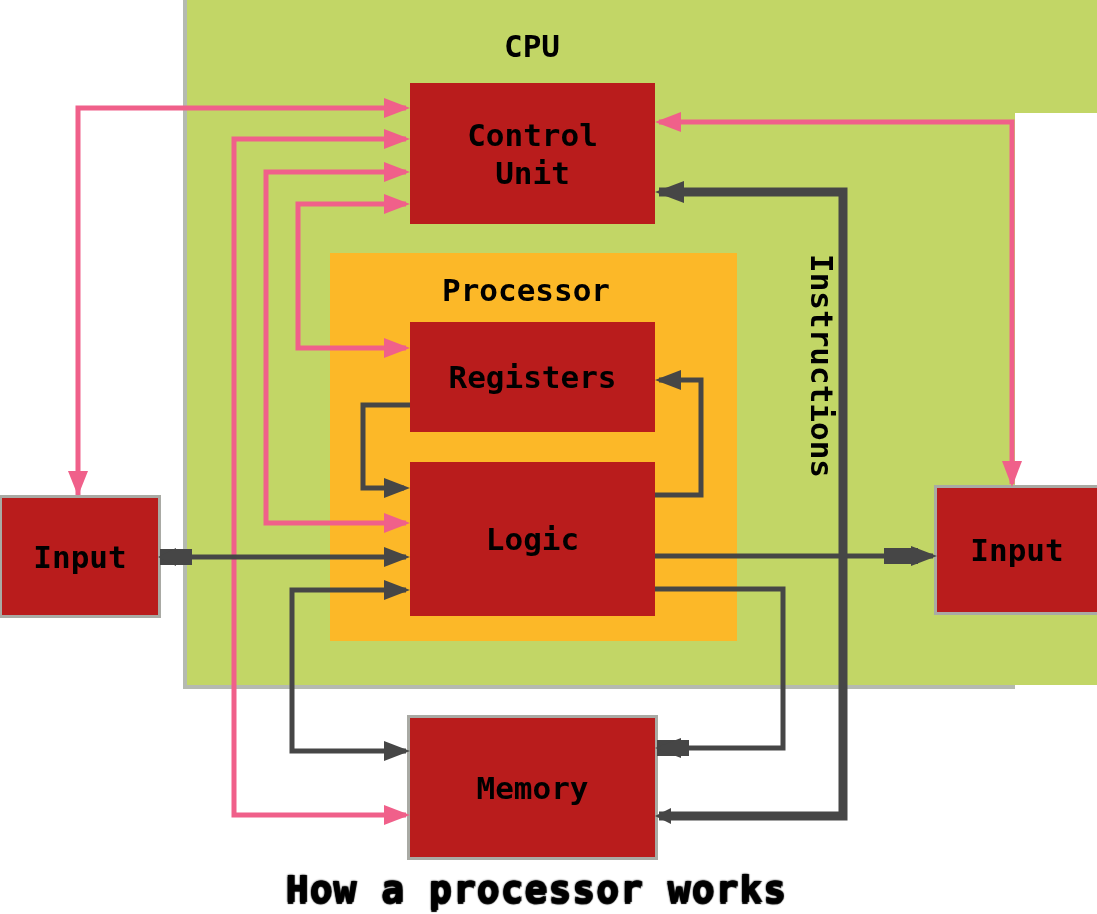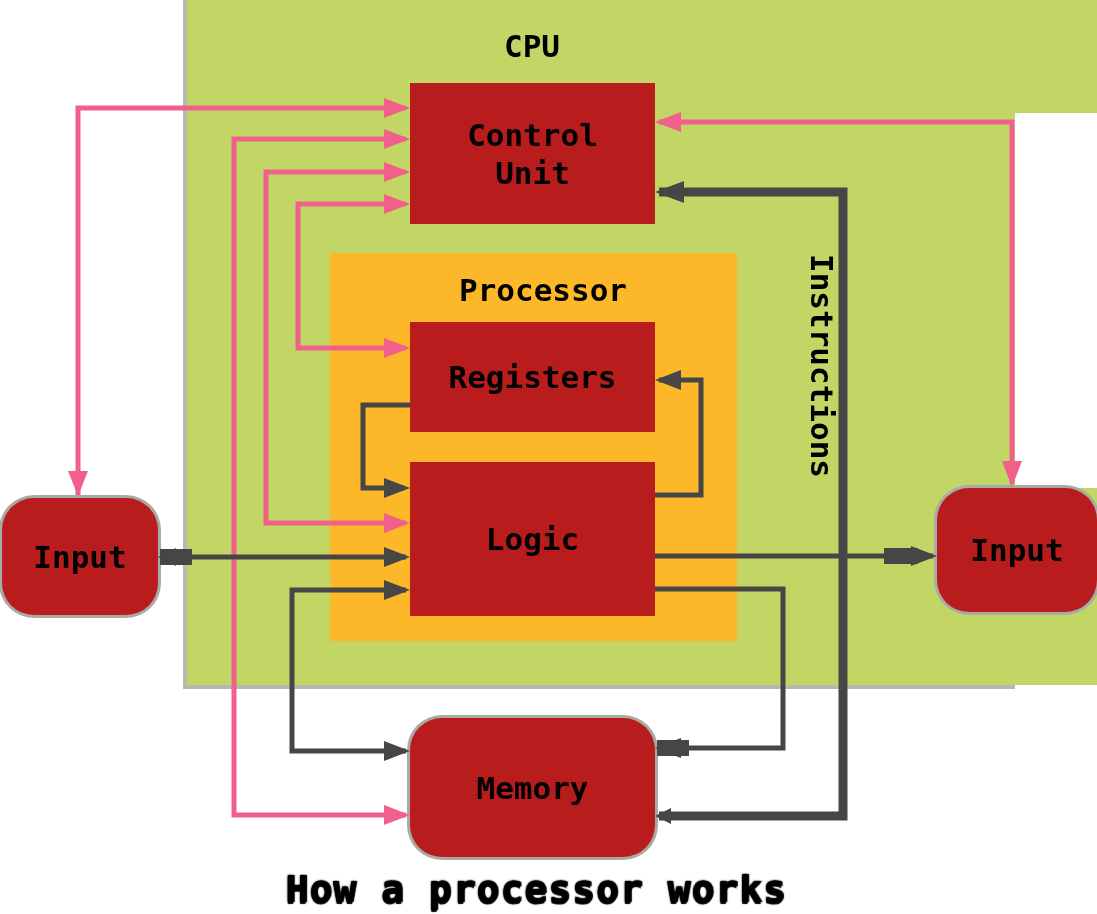--- a/index.html
+++ b/index.html
@@ -161,7 +161,7 @@
 
   <div class="abs freelabel lbl" style="left:482px;top:28px;width:100px;">CPU</div>
 
-  <div class="abs freelabel lbl" style="left:443px;top:272px;width:200px;">Processor</div>
+  <div class="abs freelabel lbl" style="left:426px;top:272px;width:200px;">Processor</div>
 
   <div class="abs lbl" id="instructions-label">Instructions</div>
 

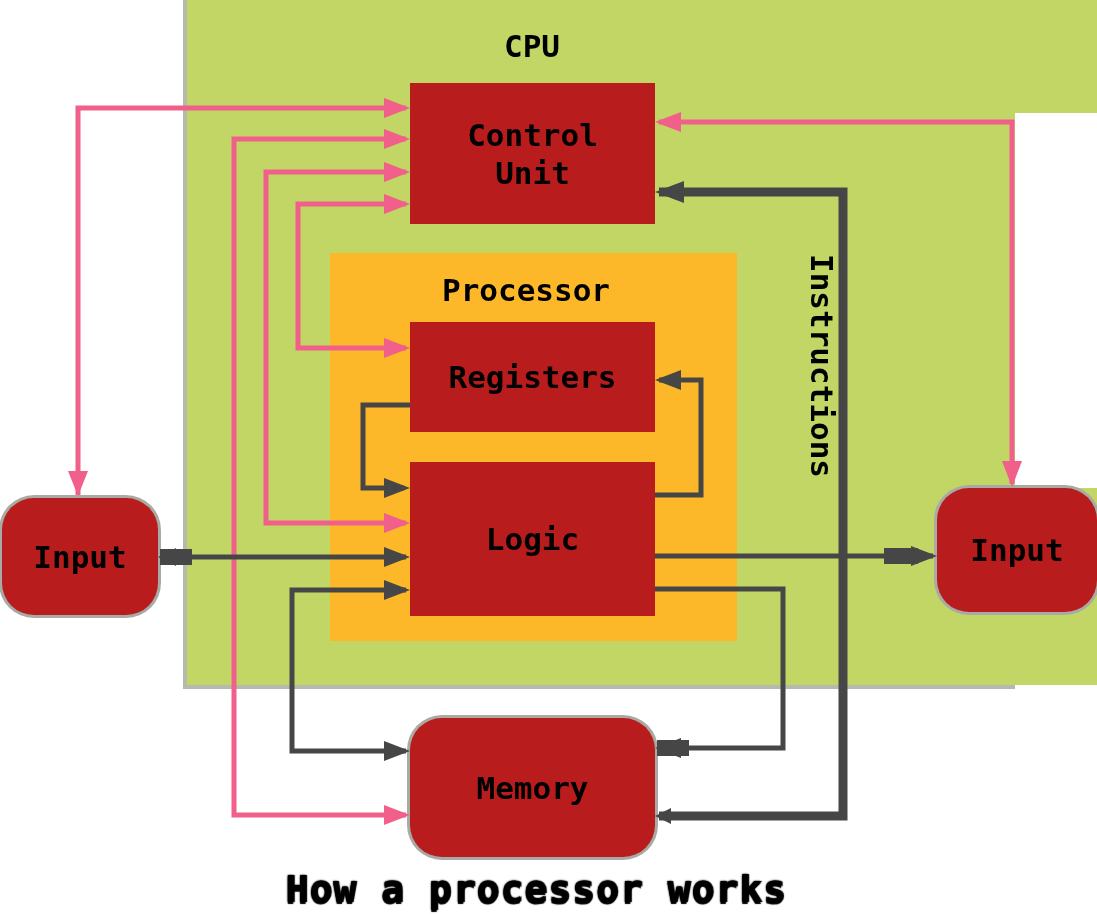--- a/index.html
+++ b/index.html
@@ -22,7 +22,7 @@
     display:flex;align-items:center;justify-content:center;
     text-align:center;
   }
-  .pbox.ring{box-shadow:0 0 0 3px #a9aaa4;border-radius:32px;}
+  .pbox.ring{box-shadow:0 0 0 3px #a9aaa4;}
   .boxlabel{
     font-size:31px;font-weight:bold;line-height:38px;
     white-space:pre-line;letter-spacing:0px;

